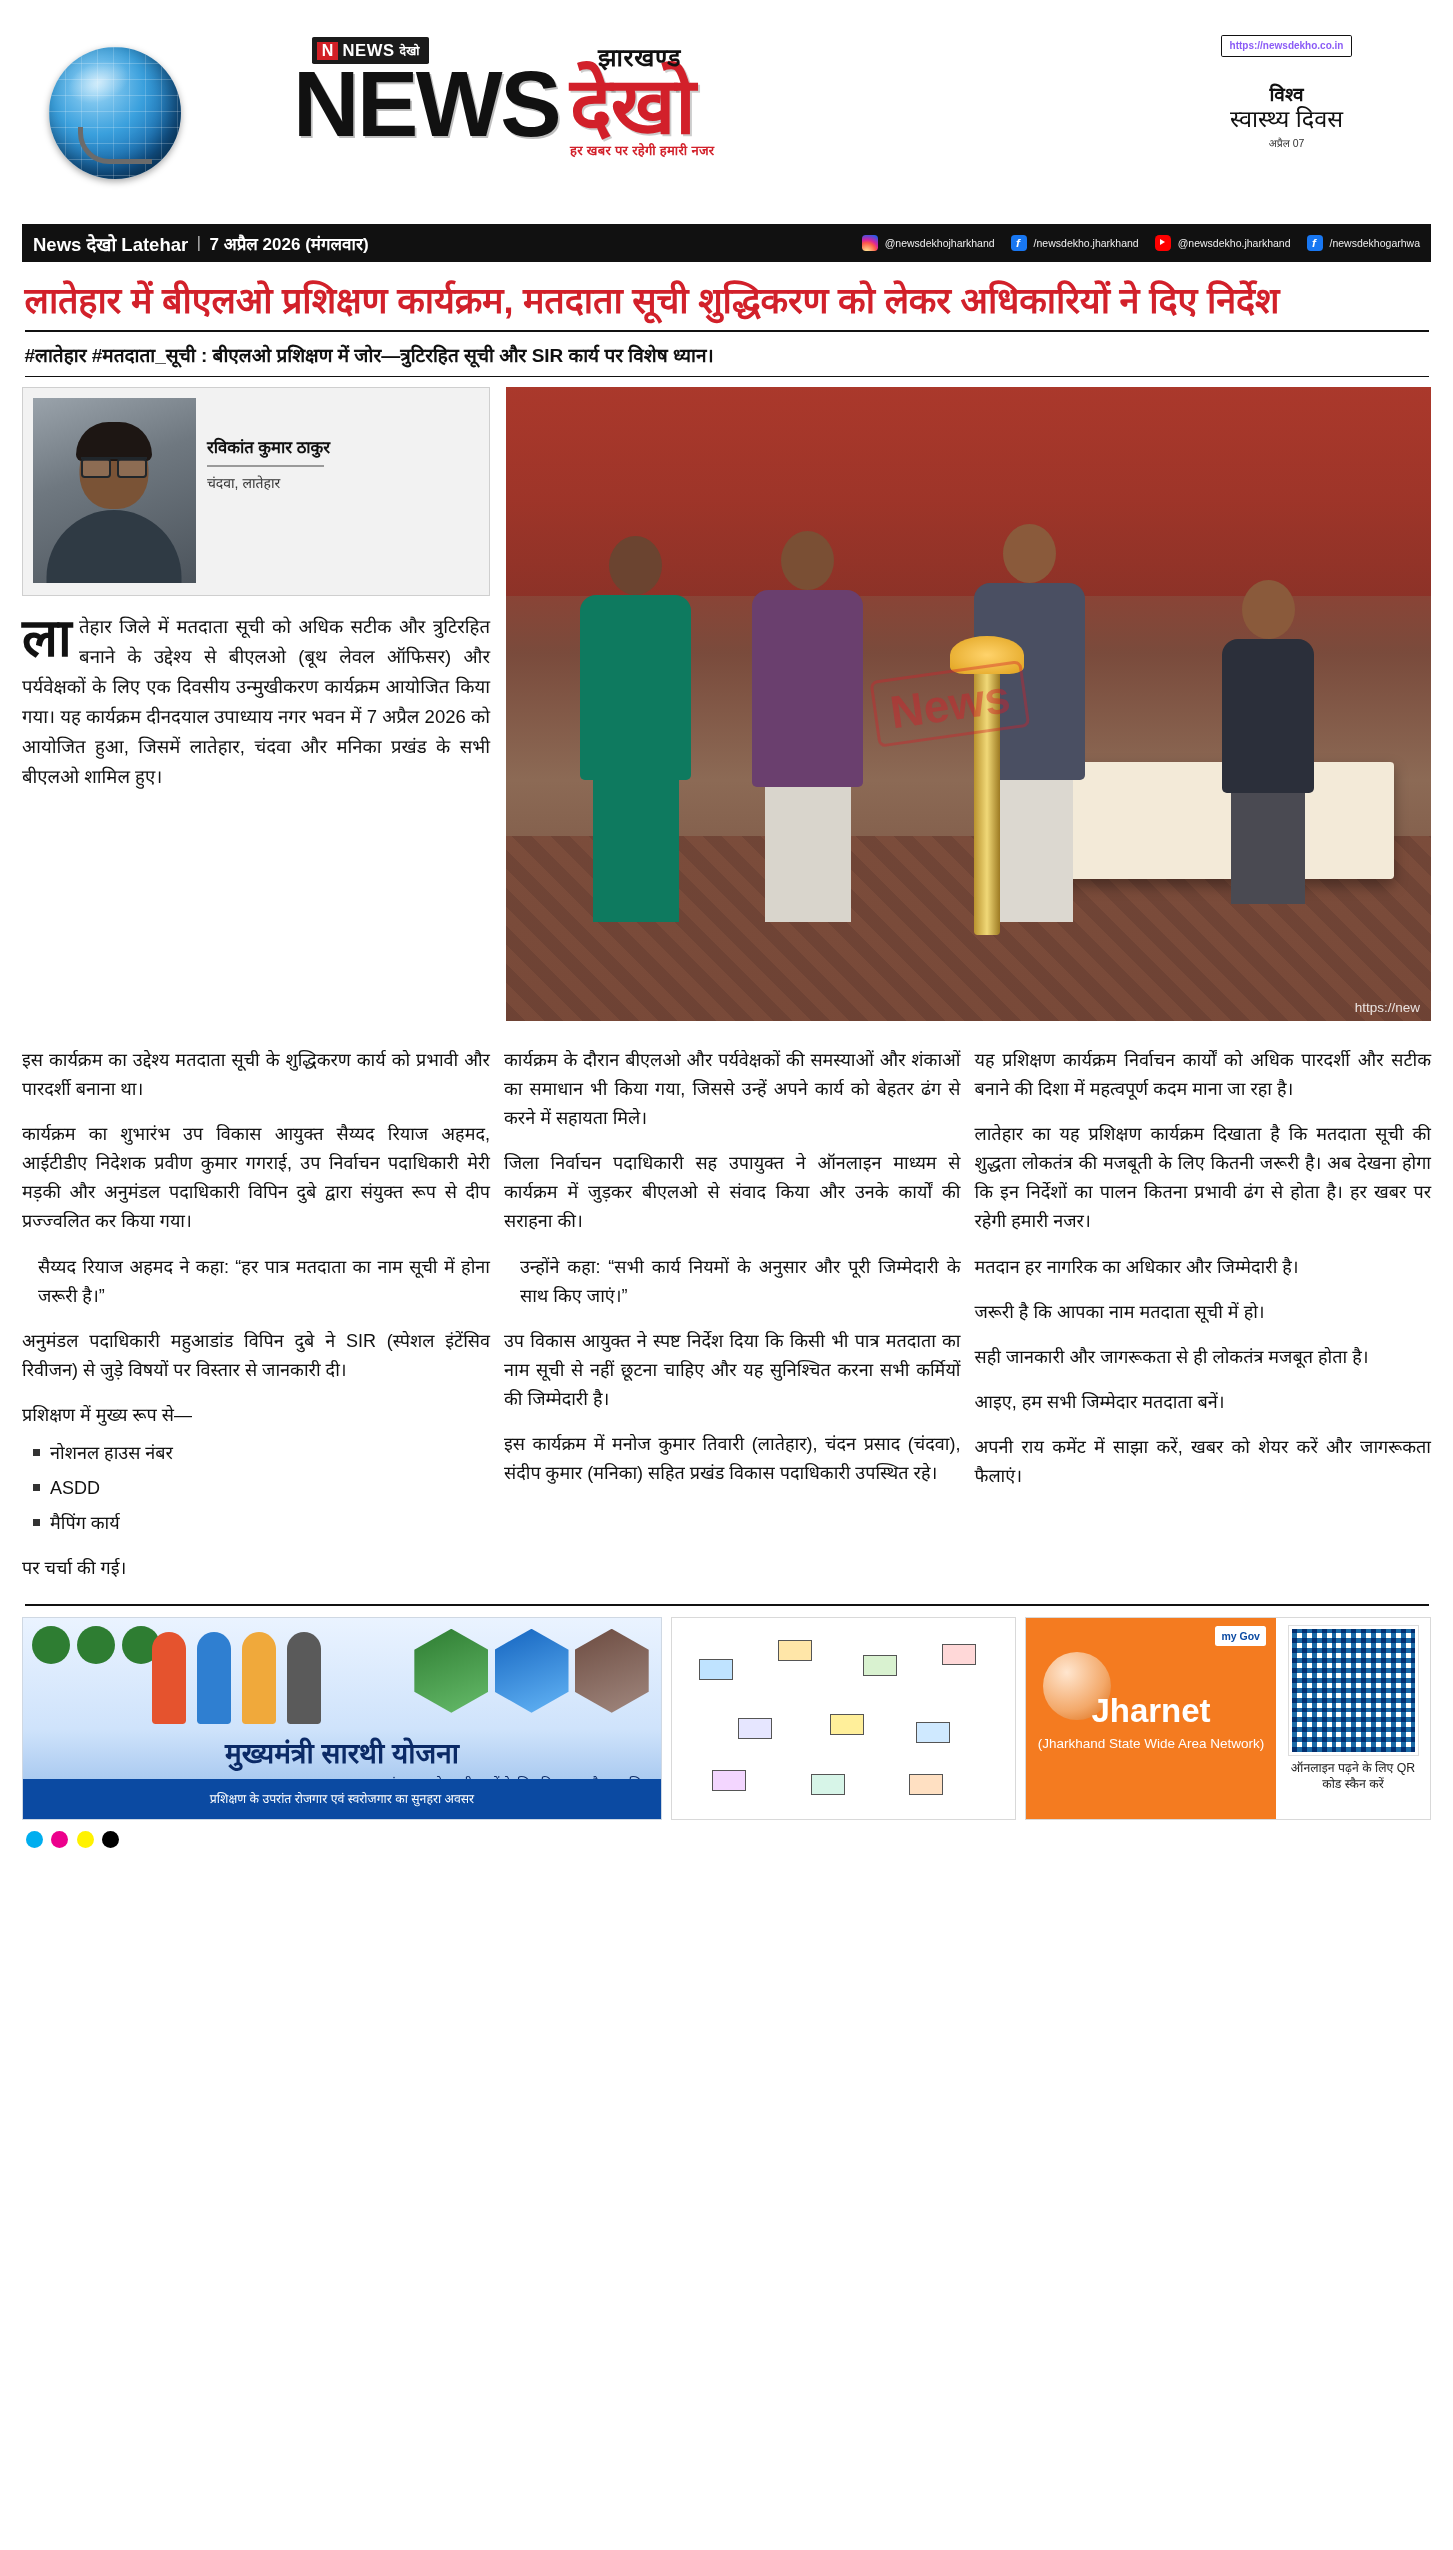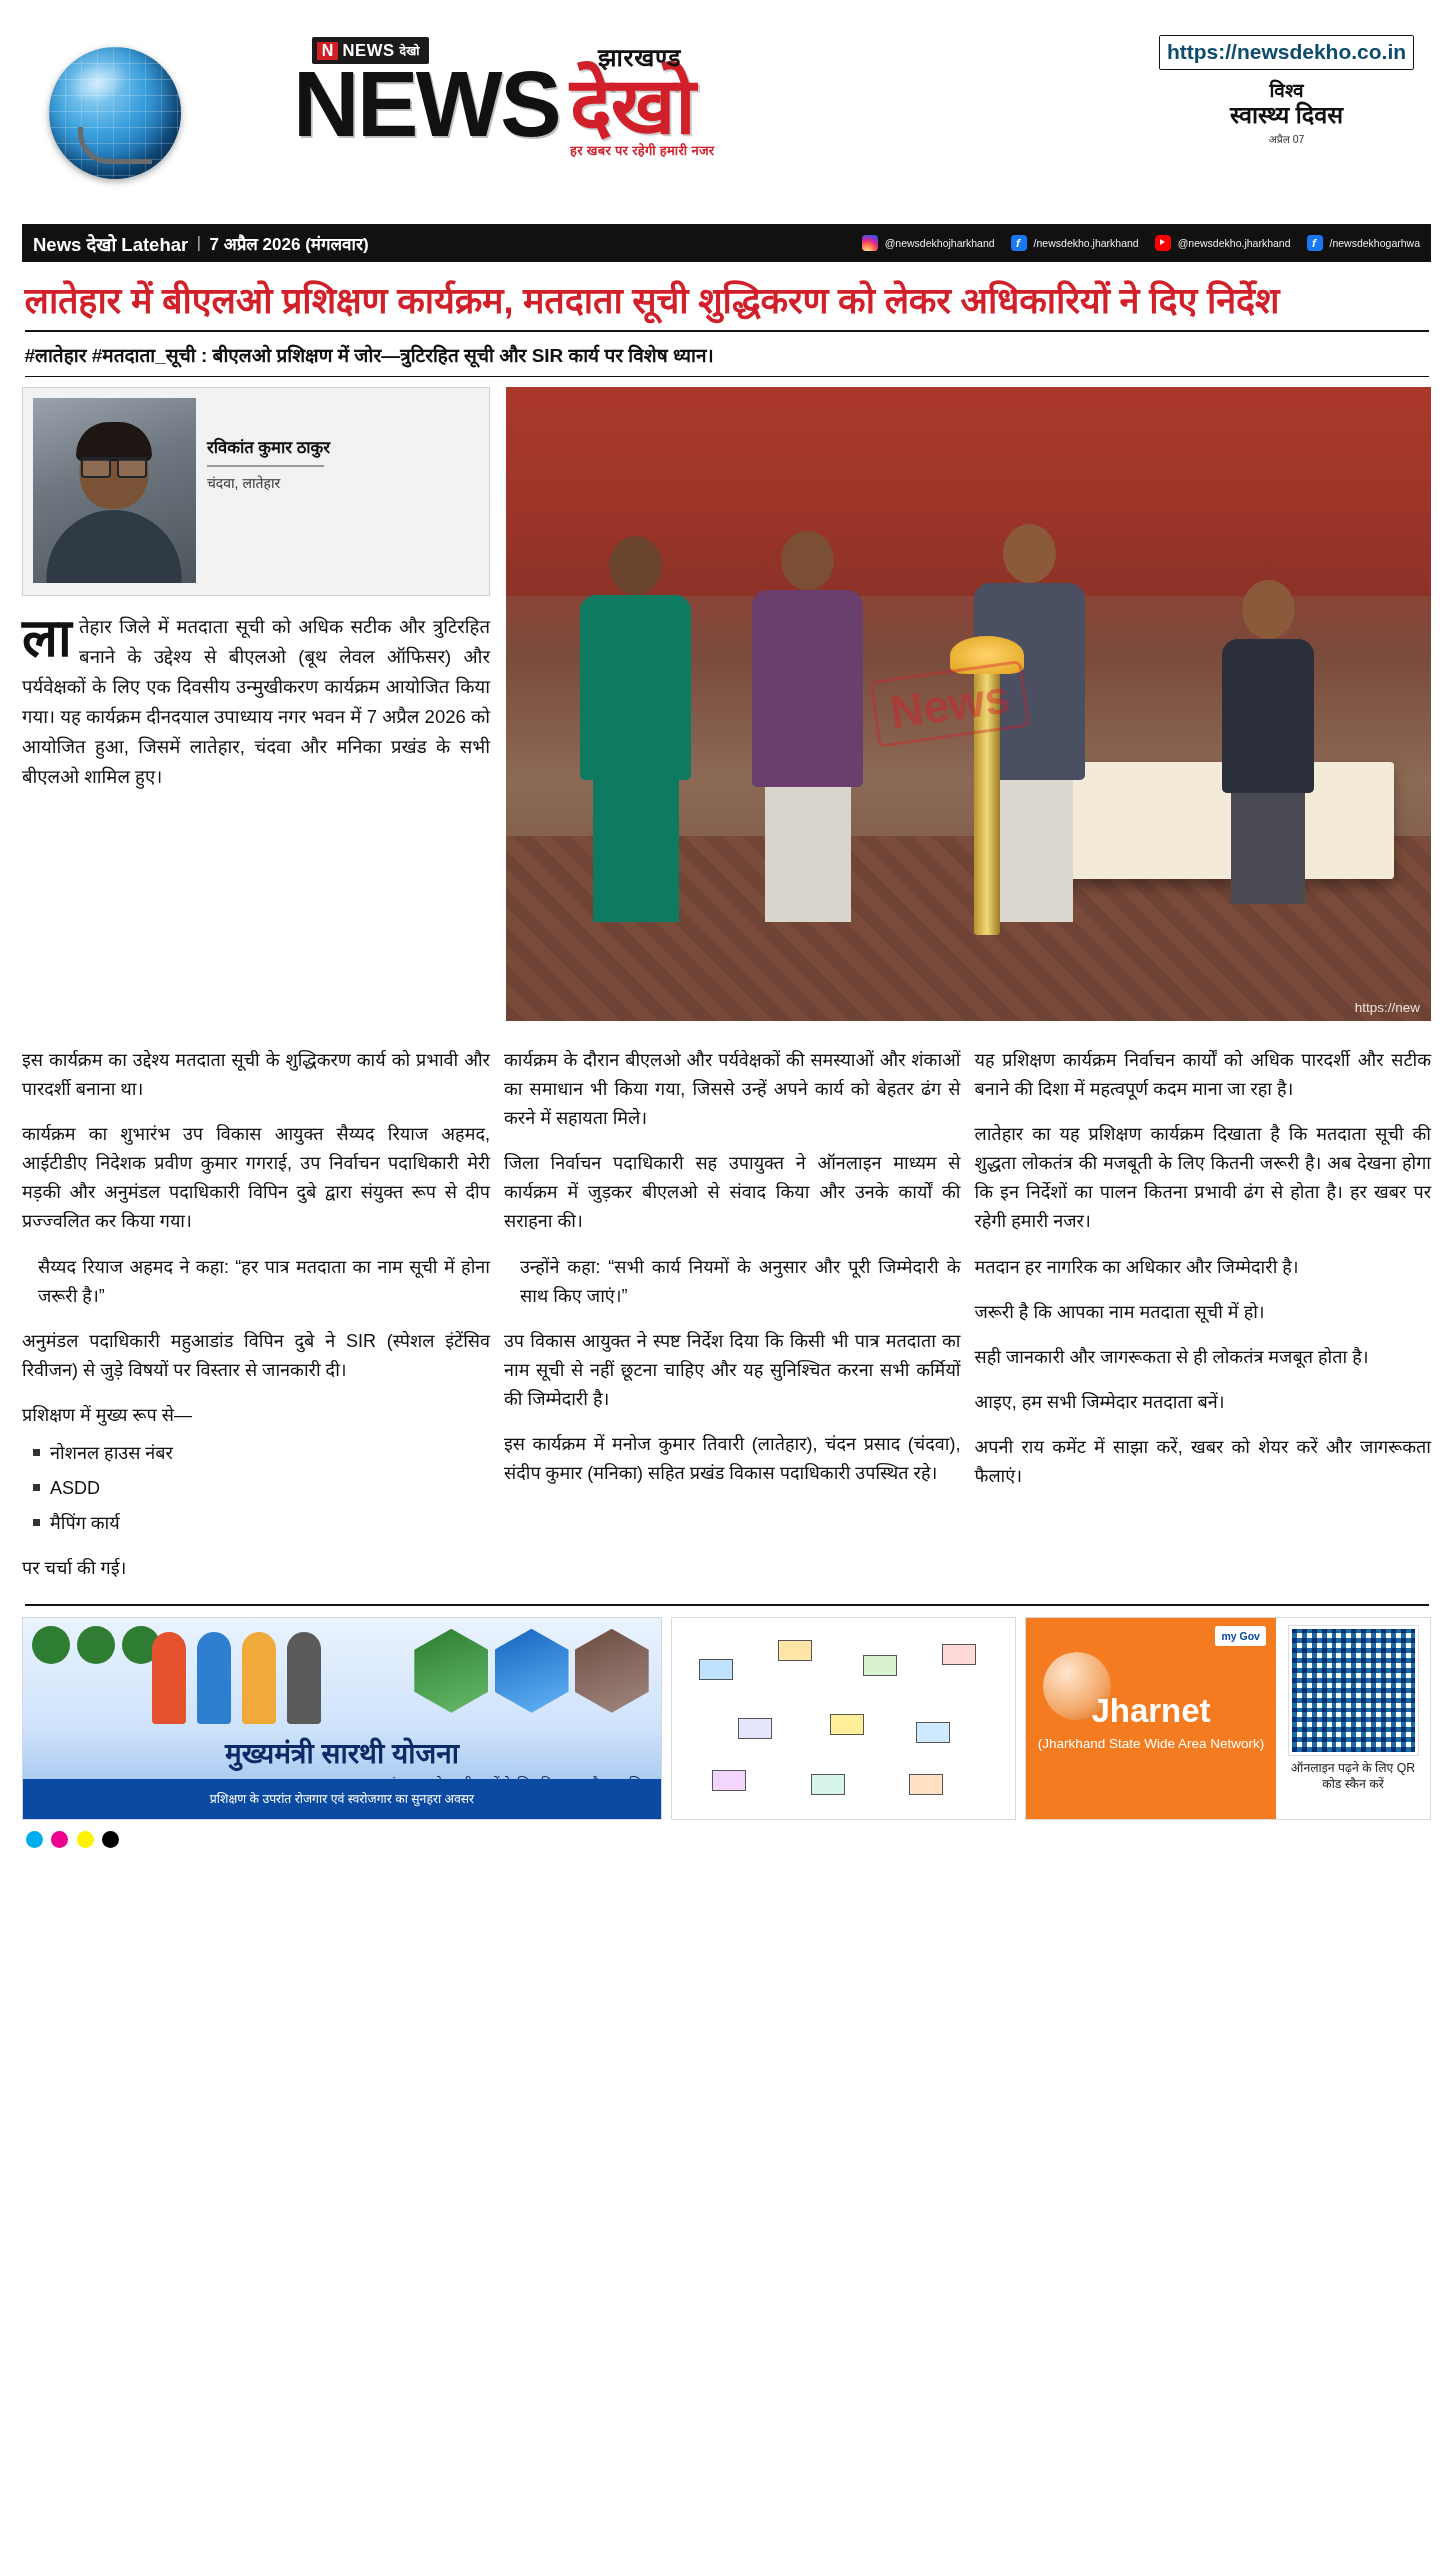--- a/index.html
+++ b/index.html
@@ -114,8 +114,8 @@
   }
   .url-bar {
     border:1.2px solid #111; border-radius:1.8px;
-    padding:4.9px 7.4px; font-size:21px; font-weight:bold; color:#0c4a6e;
-    display:inline-block; margin-bottom:11px;
+    padding:4.9px 7.4px; font-size:10px; font-weight:bold; color:#8b5cf6;
+    display:inline-block; margin-bottom:28px;
   }
   .vishwa-1 { font-size:19px; font-weight:bold; color:#111; line-height:1.1; }
   .vishwa-2 { font-size:23.4px; font-weight:bold; color:#111; line-height:1.15; }

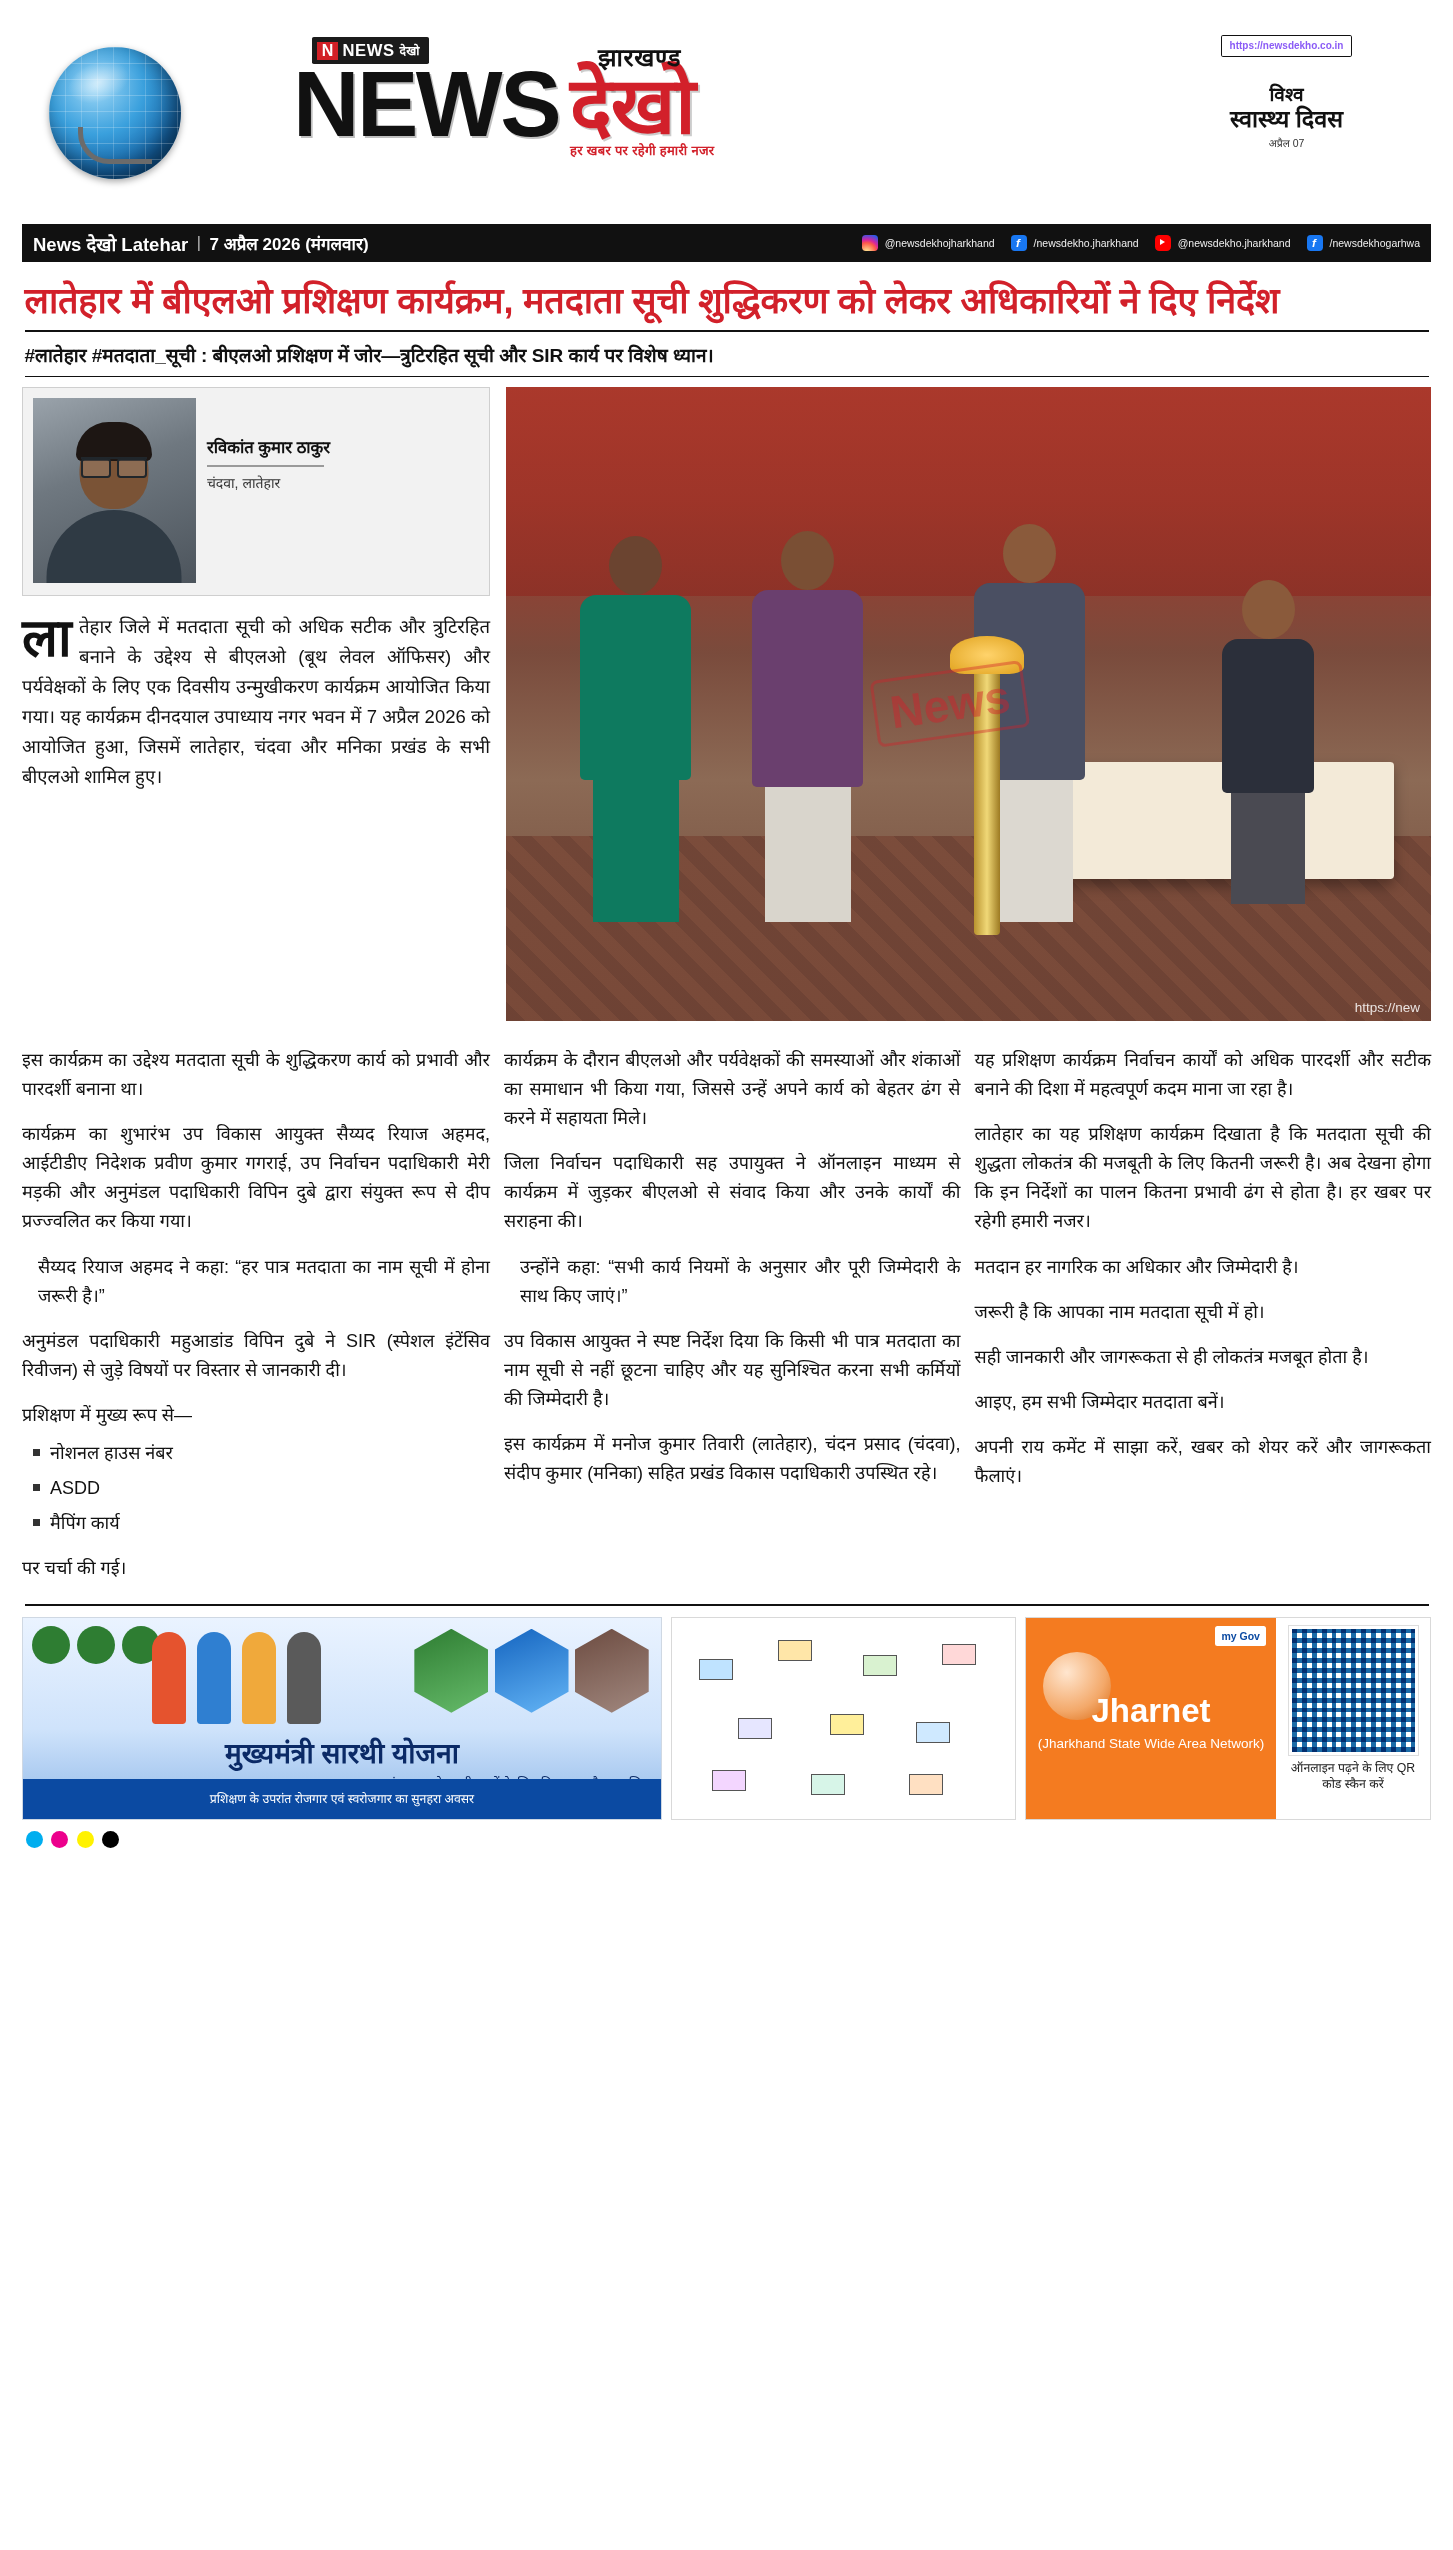--- a/index.html
+++ b/index.html
@@ -118,7 +118,7 @@
     display:inline-block; margin-bottom:28px;
   }
   .vishwa-1 { font-size:19px; font-weight:bold; color:#111; line-height:1.1; }
-  .vishwa-2 { font-size:23.4px; font-weight:bold; color:#111; line-height:1.15; }
+  .vishwa-2 { font-size:23.4px; font-weight:normal; color:#111; line-height:1.15; }
   .vishwa-3 { font-size:10.5px; color:#333; margin-top:2.5px; }
 
   

